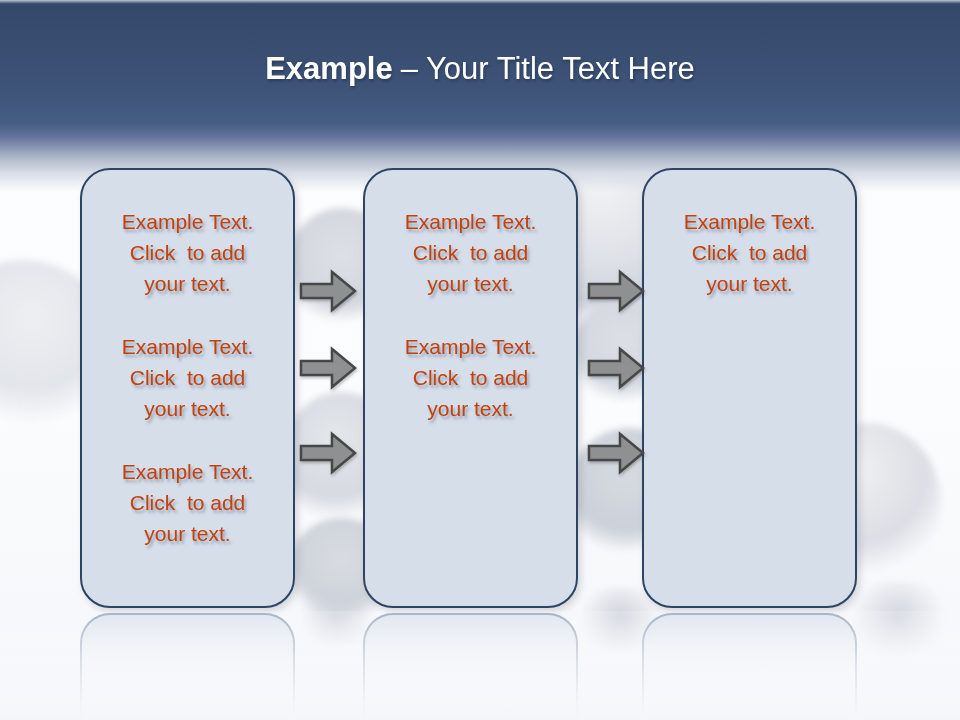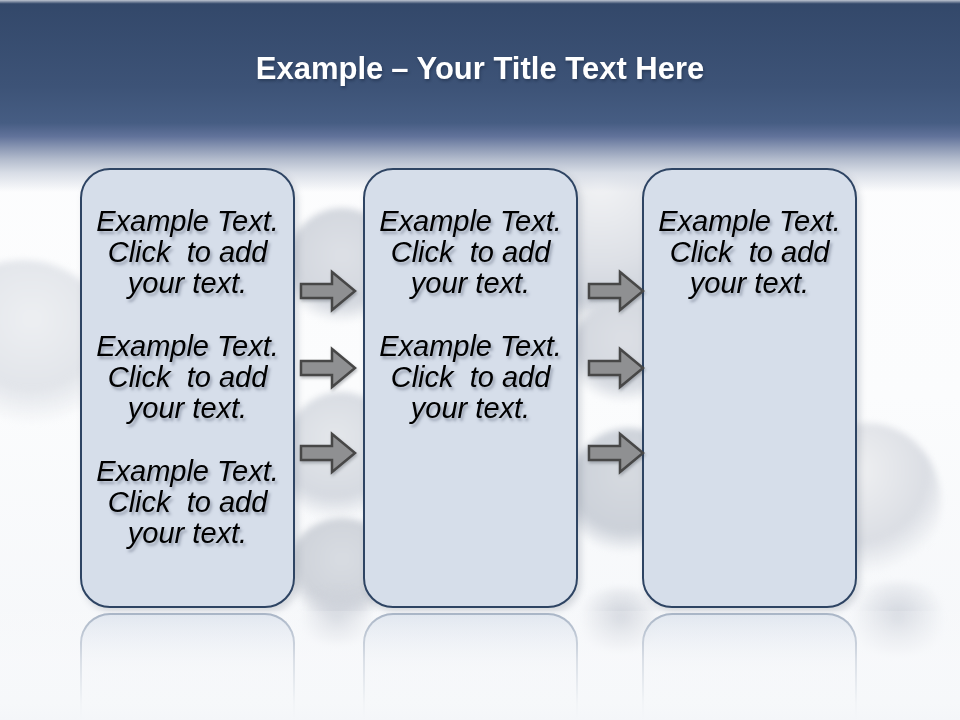--- a/index.html
+++ b/index.html
@@ -32,7 +32,7 @@
     pointer-events: auto;
   }
   .title .kw { font-weight:700; }
-  .title .rest { font-weight:700; margin-left:8px;text-align:right; }
+  .title .rest { font-weight:400; margin-left:8px;text-align:right; }
 
   
   .blob { position:absolute; border-radius:50%; filter: blur(3px); z-index:1; }

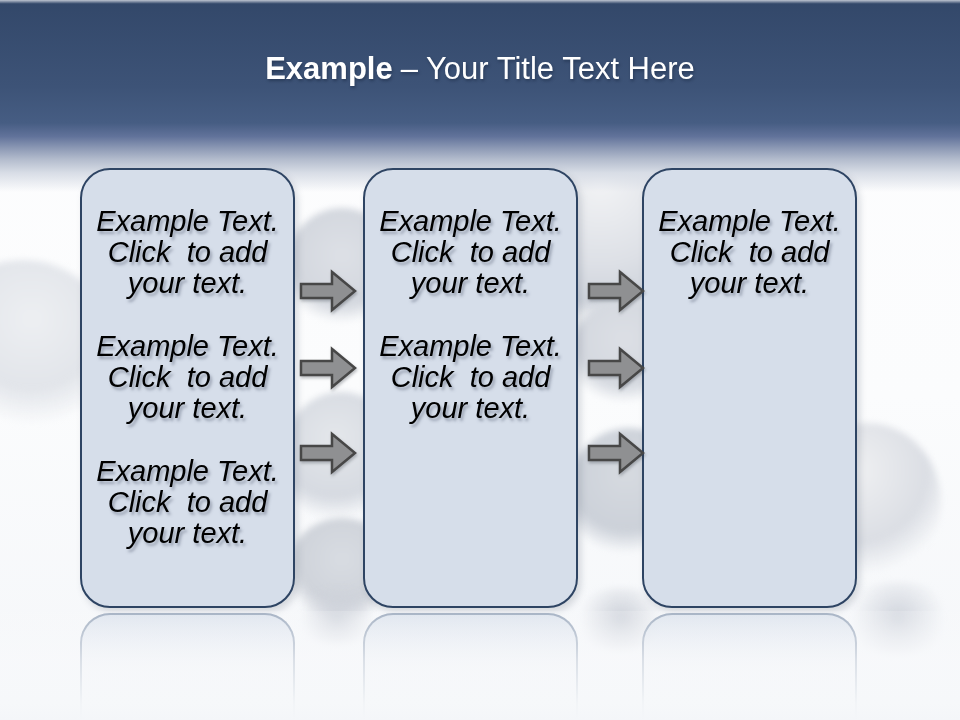--- a/index.html
+++ b/index.html
@@ -73,9 +73,8 @@
   .pbox-3 { left:642px; }
   .para {
     white-space:pre-wrap;
-    font-style:italic;
-    font-size:29px; line-height:31px;
-    color:#000000;
+    font-size:21px; line-height:31px;
+    color:#c2410c;
     text-shadow: 2px 3px 3px rgba(100,110,130,0.55);
     margin:0 0 32px 0;
   }

